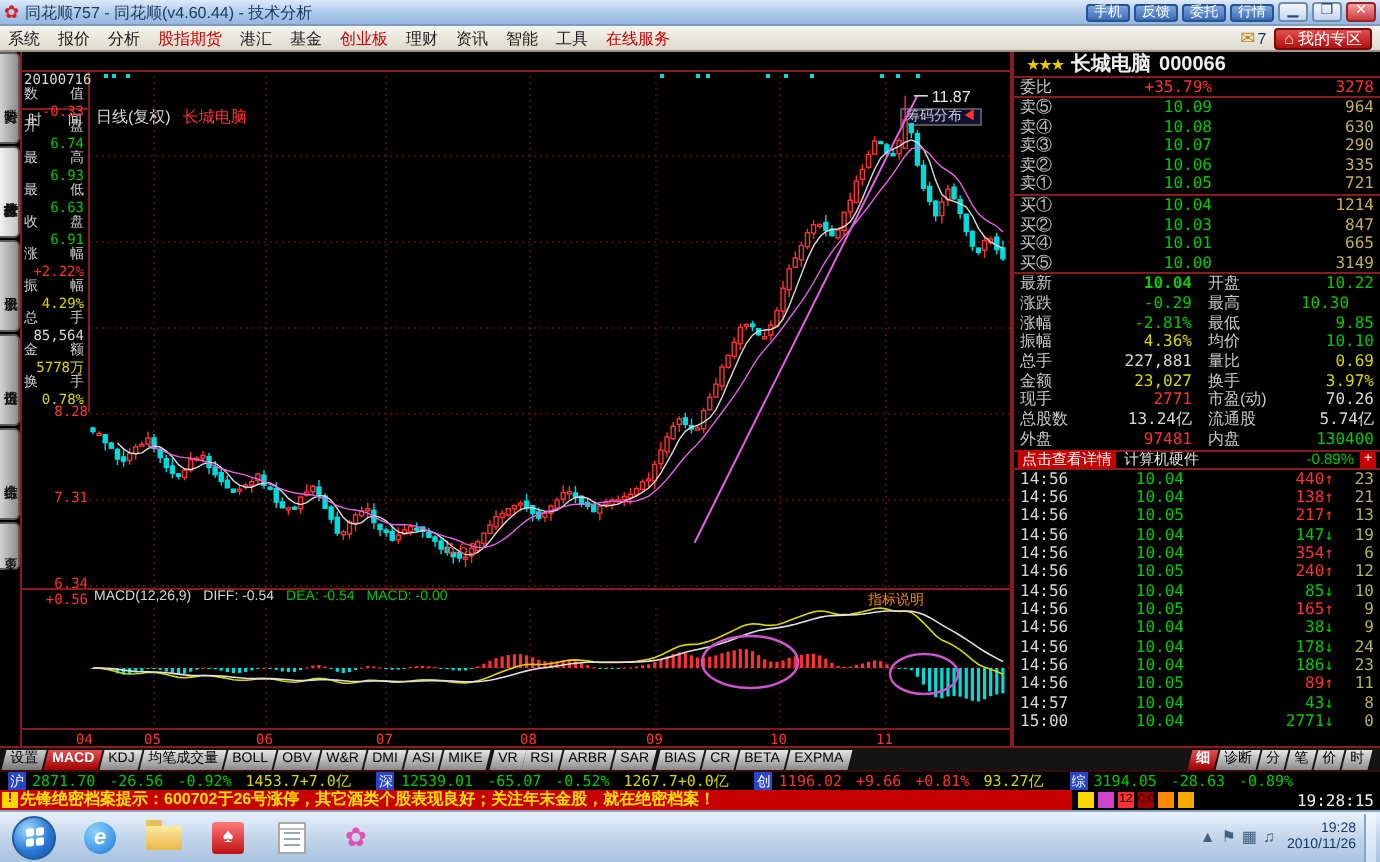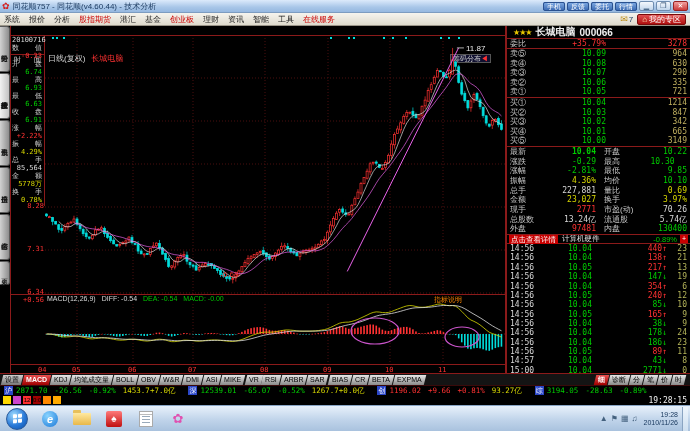--- a/index.html
+++ b/index.html
@@ -848,11 +848,6 @@
           <span class="vol">847</span>
         </div>
         <div class="q-row">
-          <span class="lbl">买③</span>
-          <span class="prc" style="color: rgb(0, 204, 0);">10.02</span>
-          <span class="vol">342</span>
-        </div>
-        <div class="q-row">
           <span class="lbl">买④</span>
           <span class="prc" style="color: rgb(0, 204, 0);">10.01</span>
           <span class="vol">665</span>

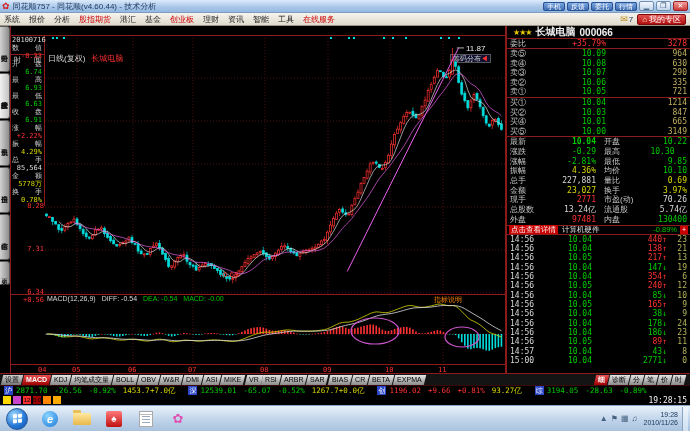--- a/index.html
+++ b/index.html
@@ -1070,6 +1070,10 @@
     </div>
 
   <div class="tickerbar">
+    <div class="ticker-strip">
+      <span class="ticker-ico">!</span>
+      <span>先锋绝密档案提示：600702于26号涨停，其它酒类个股表现良好；关注年末金股，就在绝密档案！</span>
+    </div>
     <div class="status-icons" id="status-icons">
         <span class="st-ico" style="background: rgb(255, 216, 0);"></span>
         <span class="st-ico" style="background: rgb(204, 68, 204);"></span>

